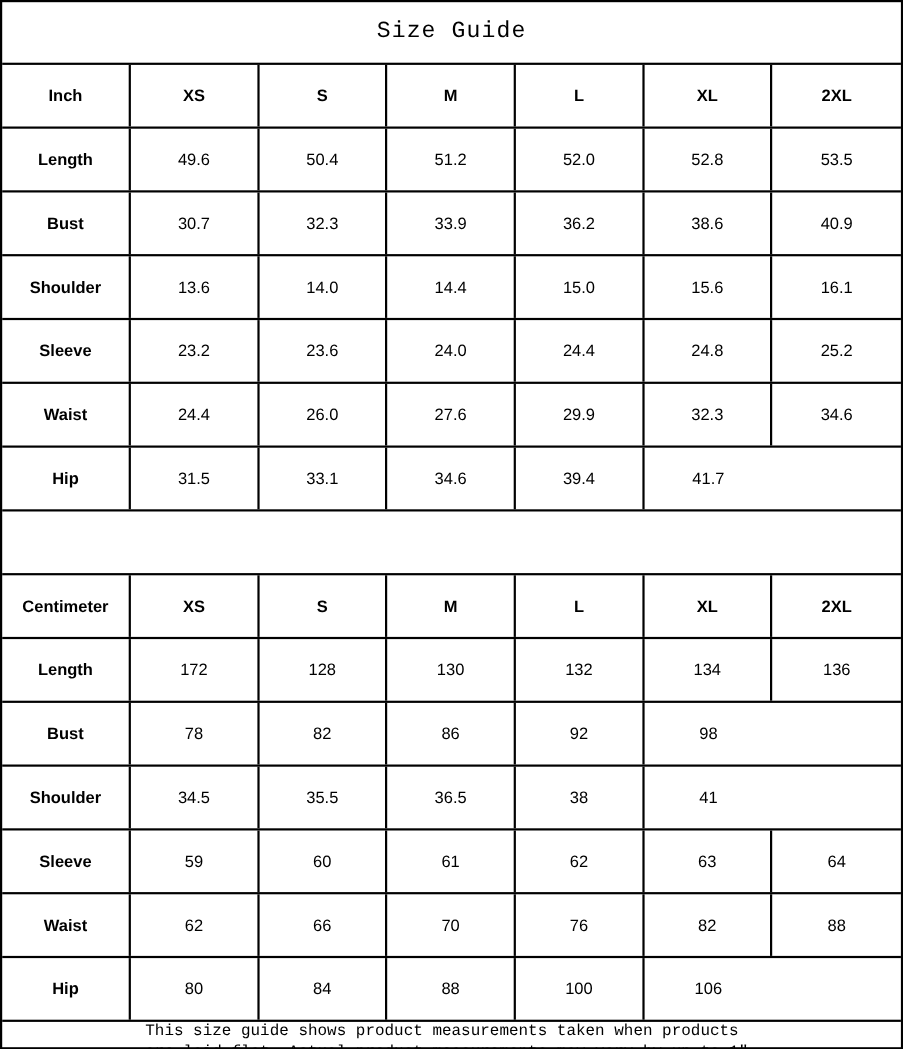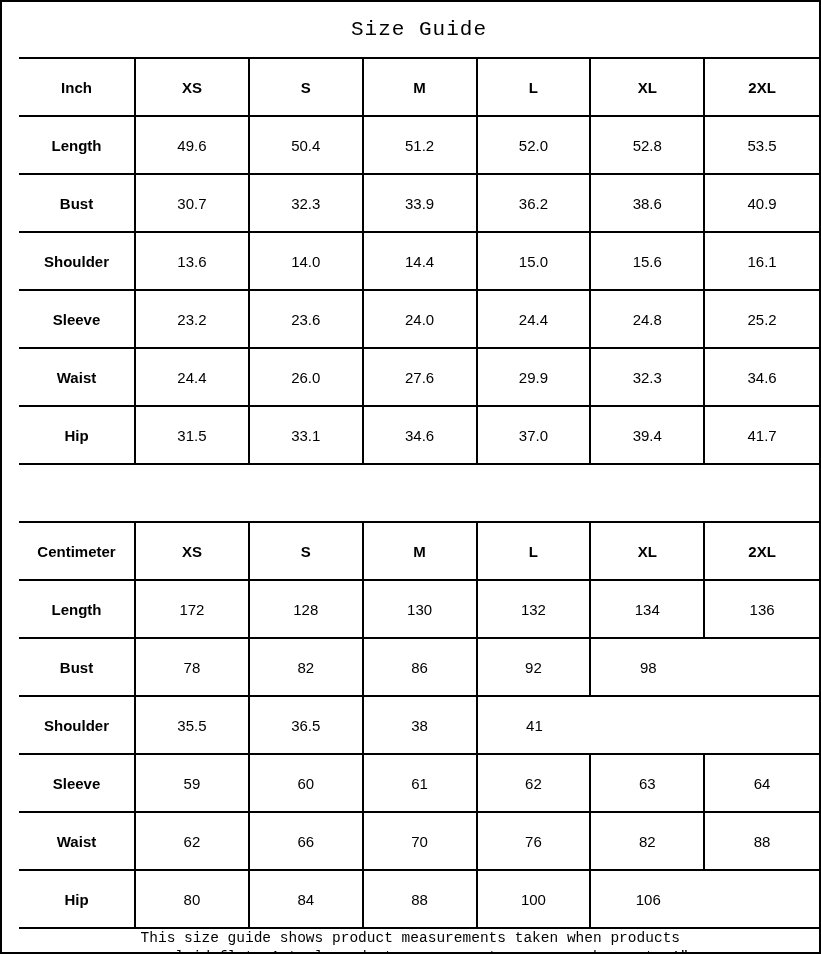--- a/index.html
+++ b/index.html
@@ -8,7 +8,6 @@
     border:2px solid #000;background:#fff;color:#000;
     display:flex;flex-direction:column;
     font-family:"Liberation Sans",sans-serif;
-    padding-left:17px;
   }
   .title{
     height:55px;flex:0 0 55px;border-bottom:2px solid #000;

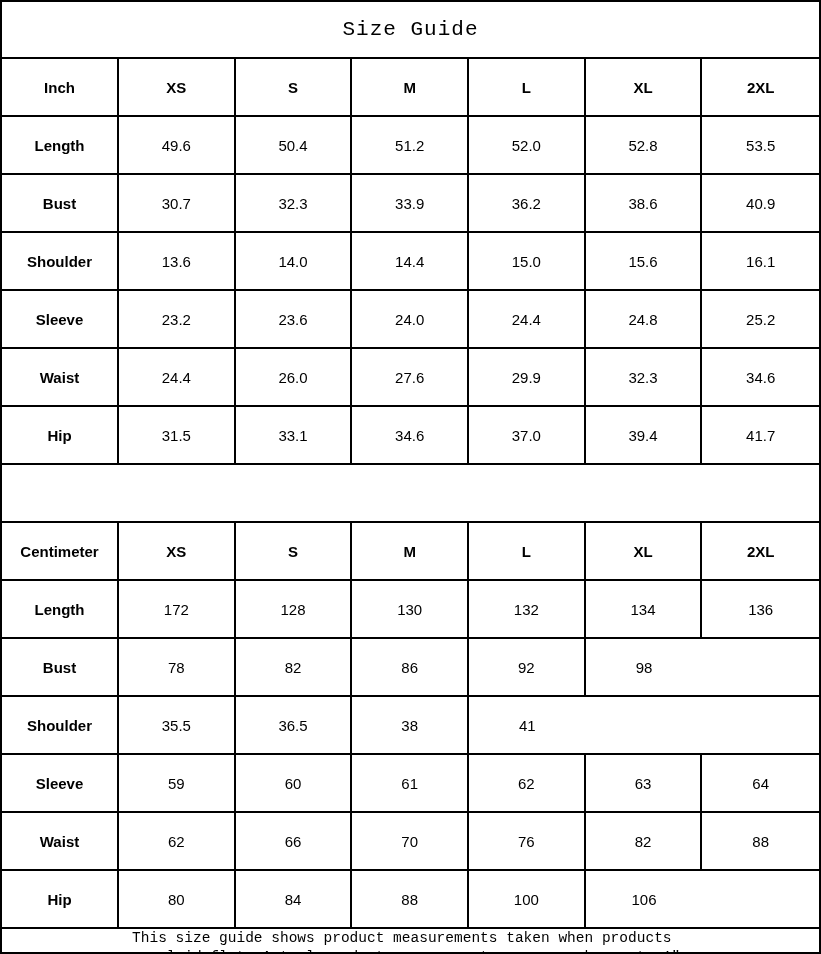--- a/index.html
+++ b/index.html
@@ -101,7 +101,6 @@
     <div class="cell">31.5</div>
     <div class="cell">33.1</div>
     <div class="cell">34.6</div>
-    <div class="cell">37.0</div>
     <div class="cell">39.4</div>
     <div class="cell">41.7</div>
   </div>

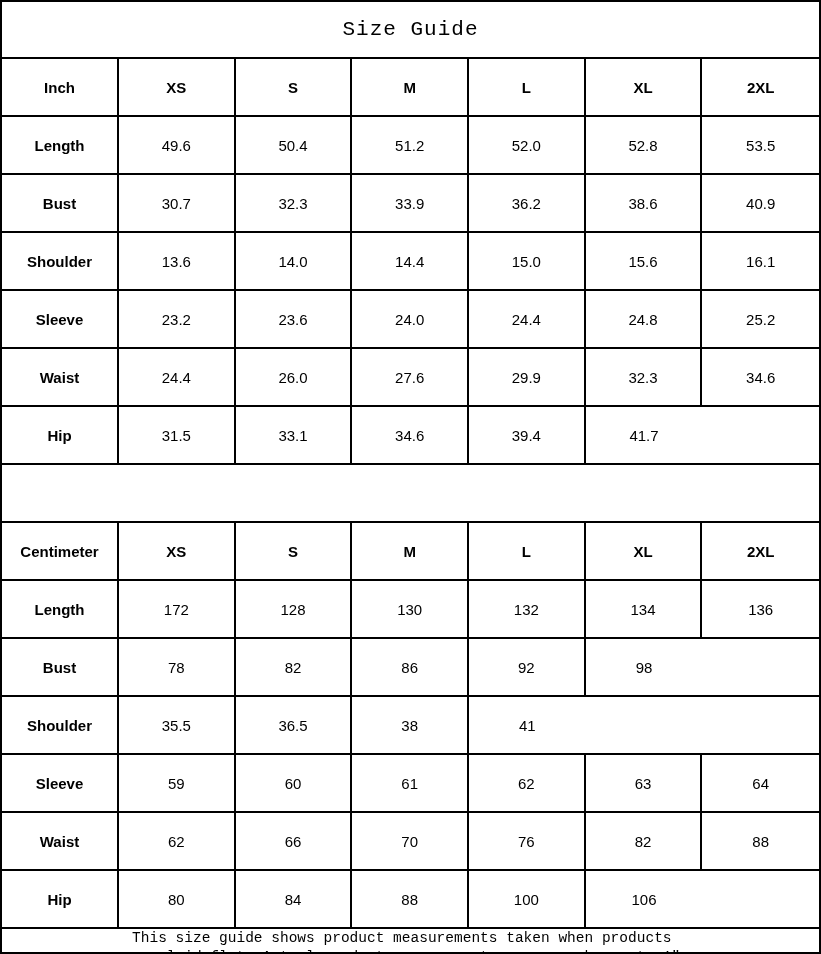--- a/index.html
+++ b/index.html
@@ -135,6 +135,7 @@
   </div>
   <div class="trow">
     <div class="cell b">Shoulder</div>
+    <div class="cell">34.5</div>
     <div class="cell">35.5</div>
     <div class="cell">36.5</div>
     <div class="cell">38</div>

